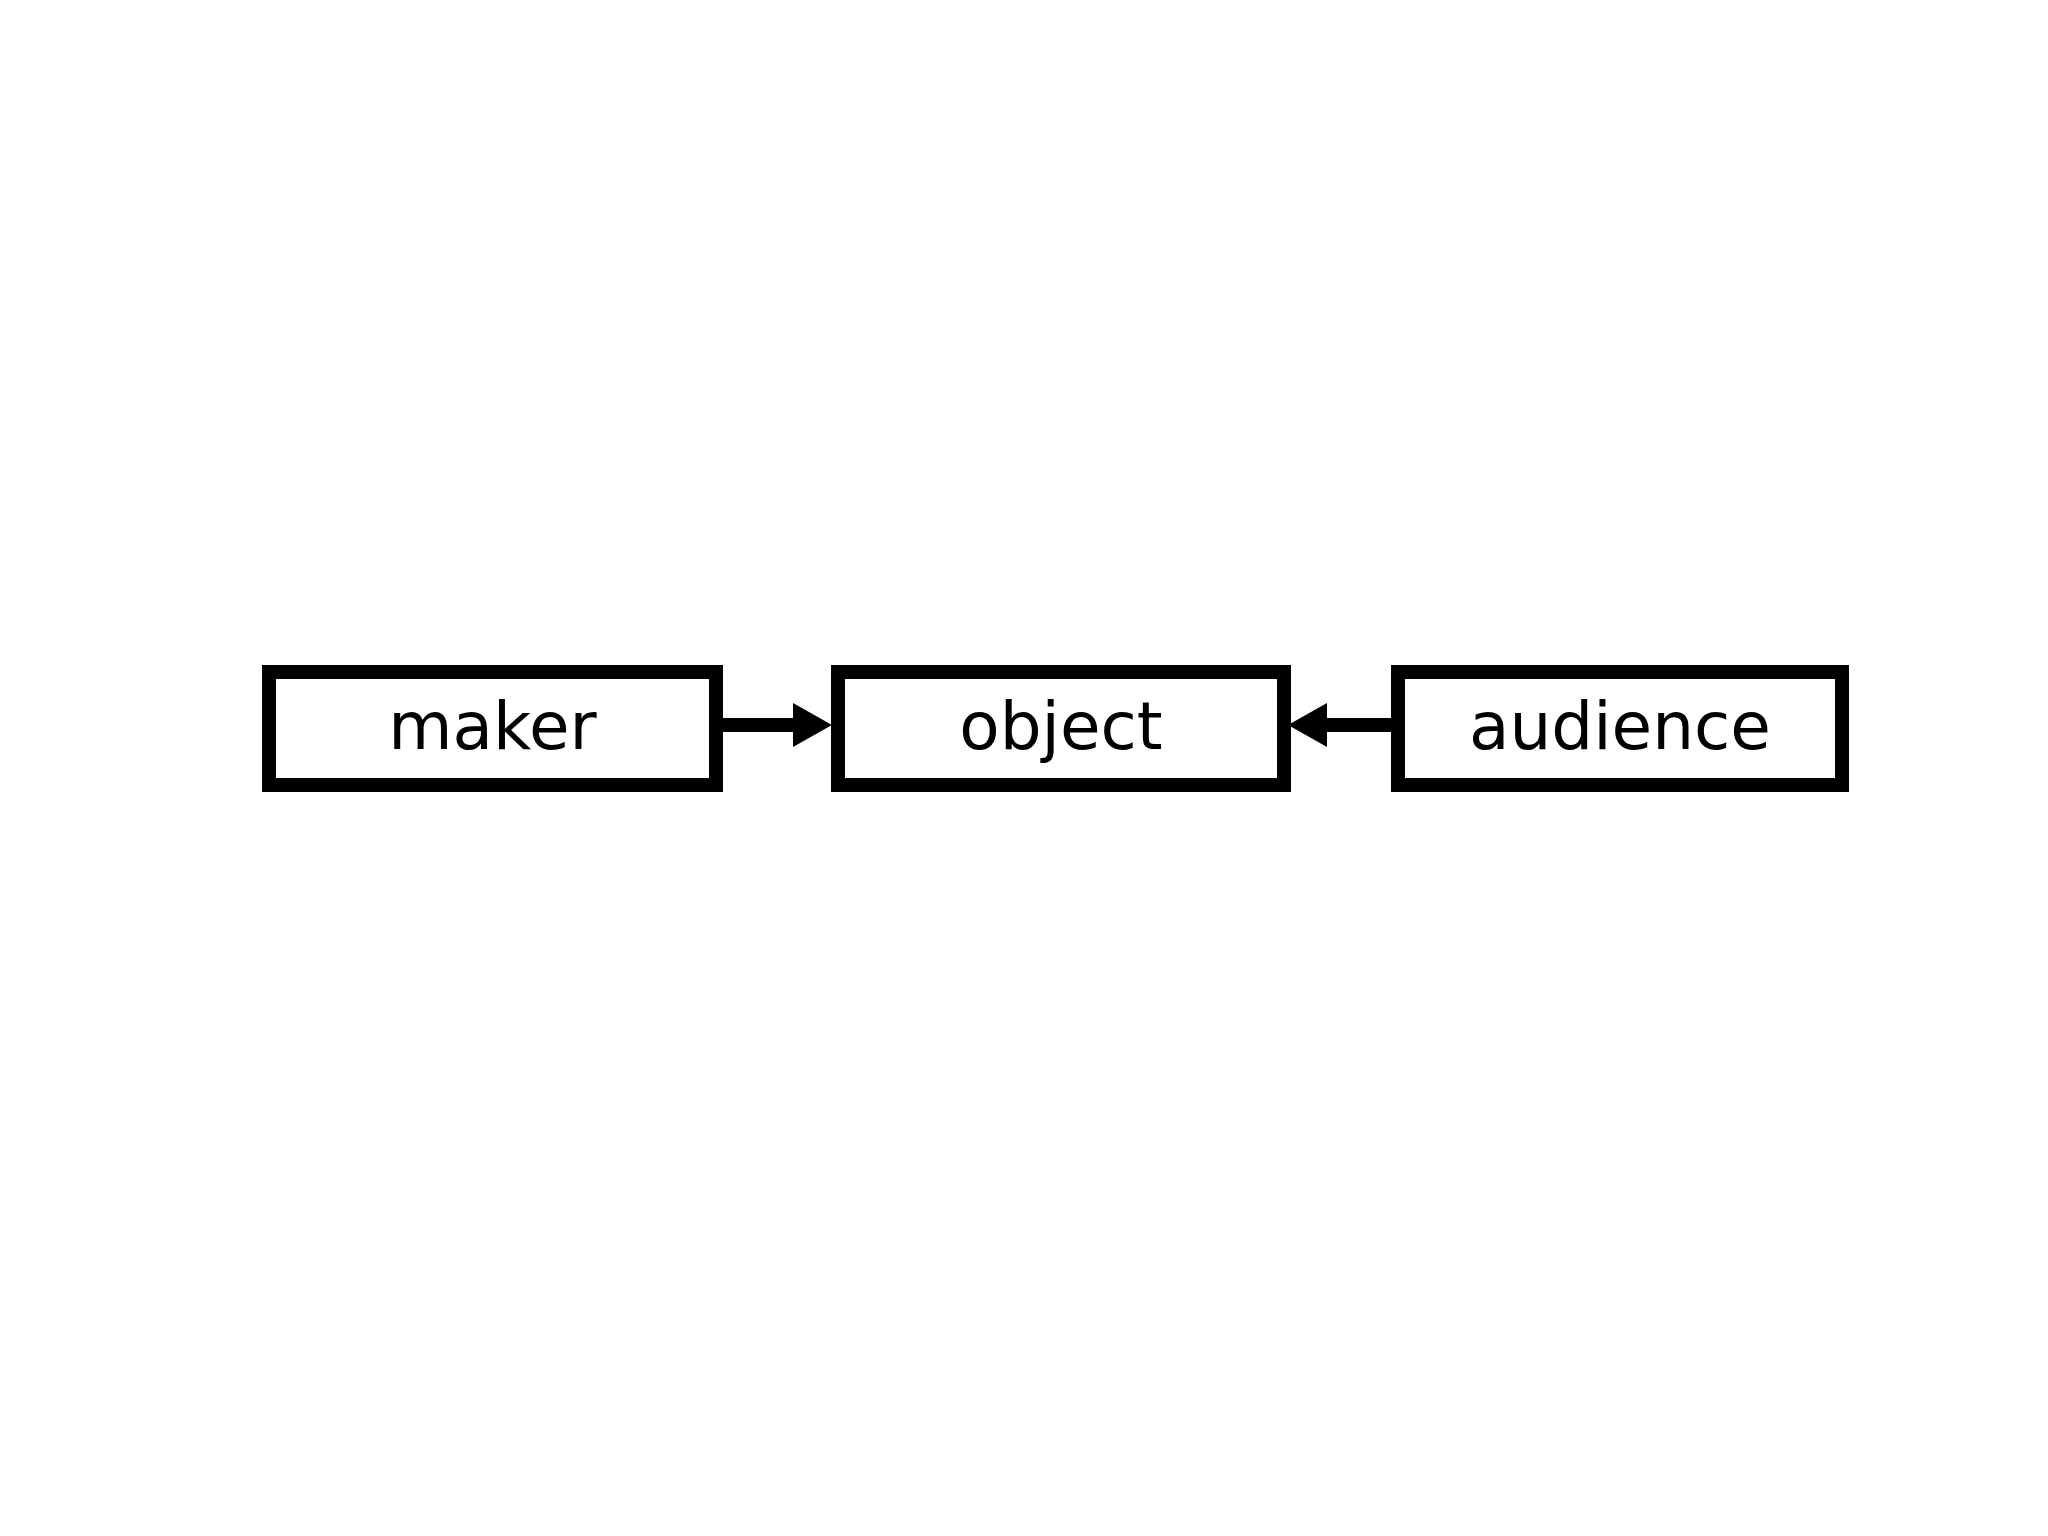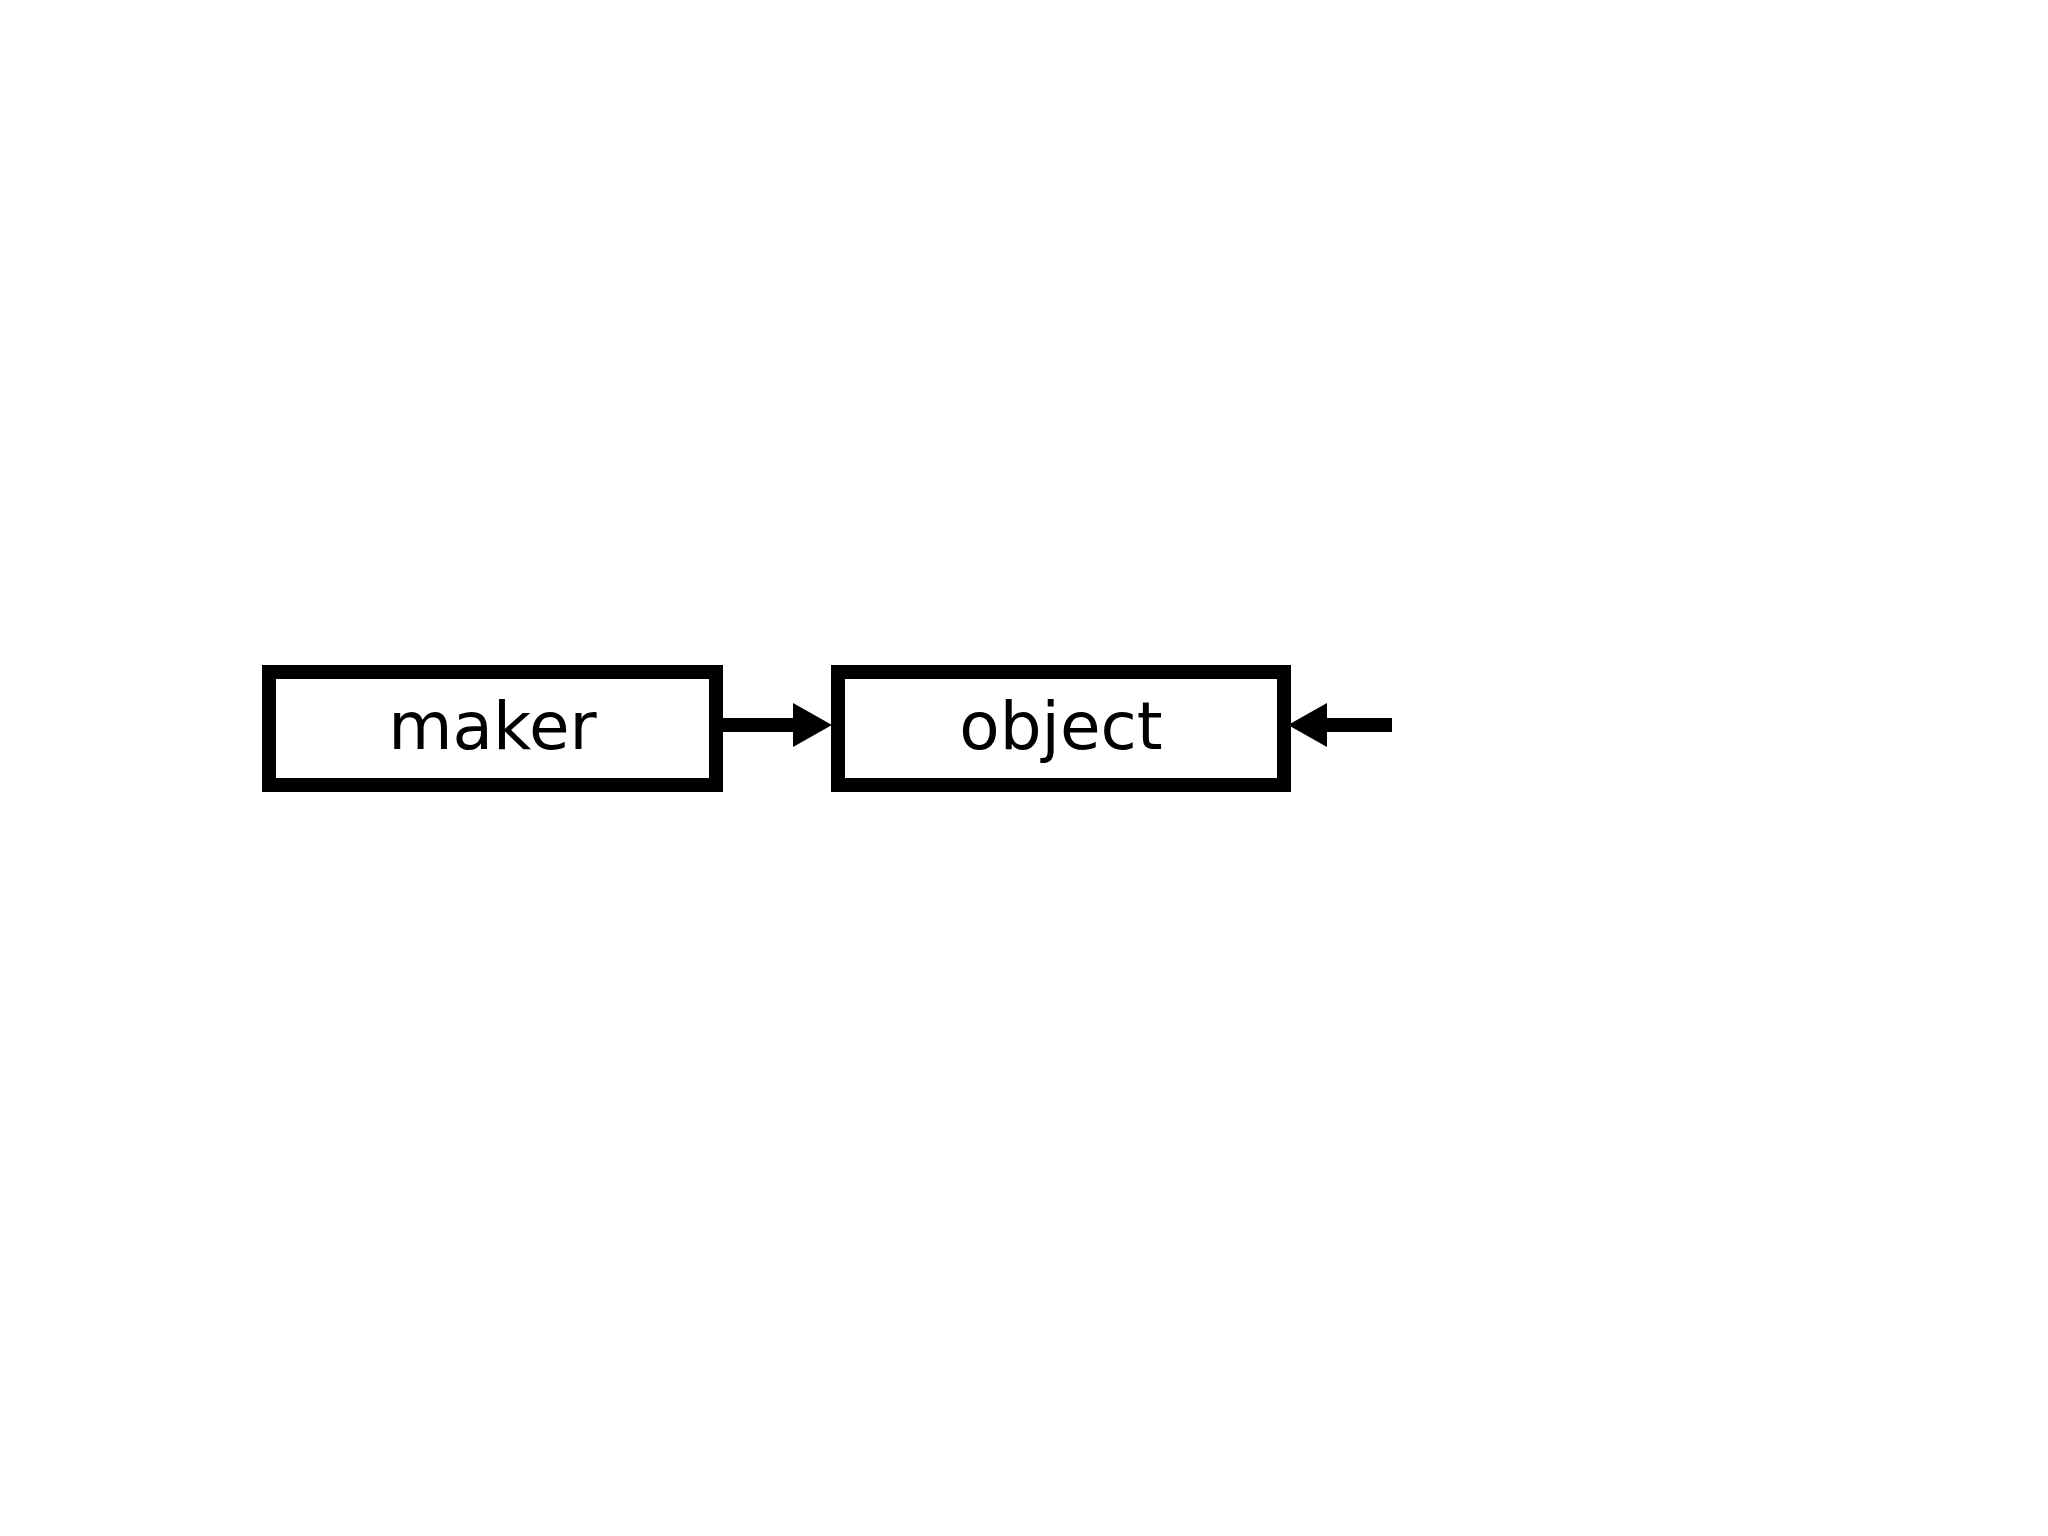--- a/index.html
+++ b/index.html
@@ -74,6 +74,9 @@
     <span class="node-label">maker</span>
   </div>
 
+  <div class="node-box" style="left:1391px; top:665px; width:458px; height:127px; border-width:14px;">
+    <span class="node-label">audience</span>
+  </div>
 
 </div>
 

